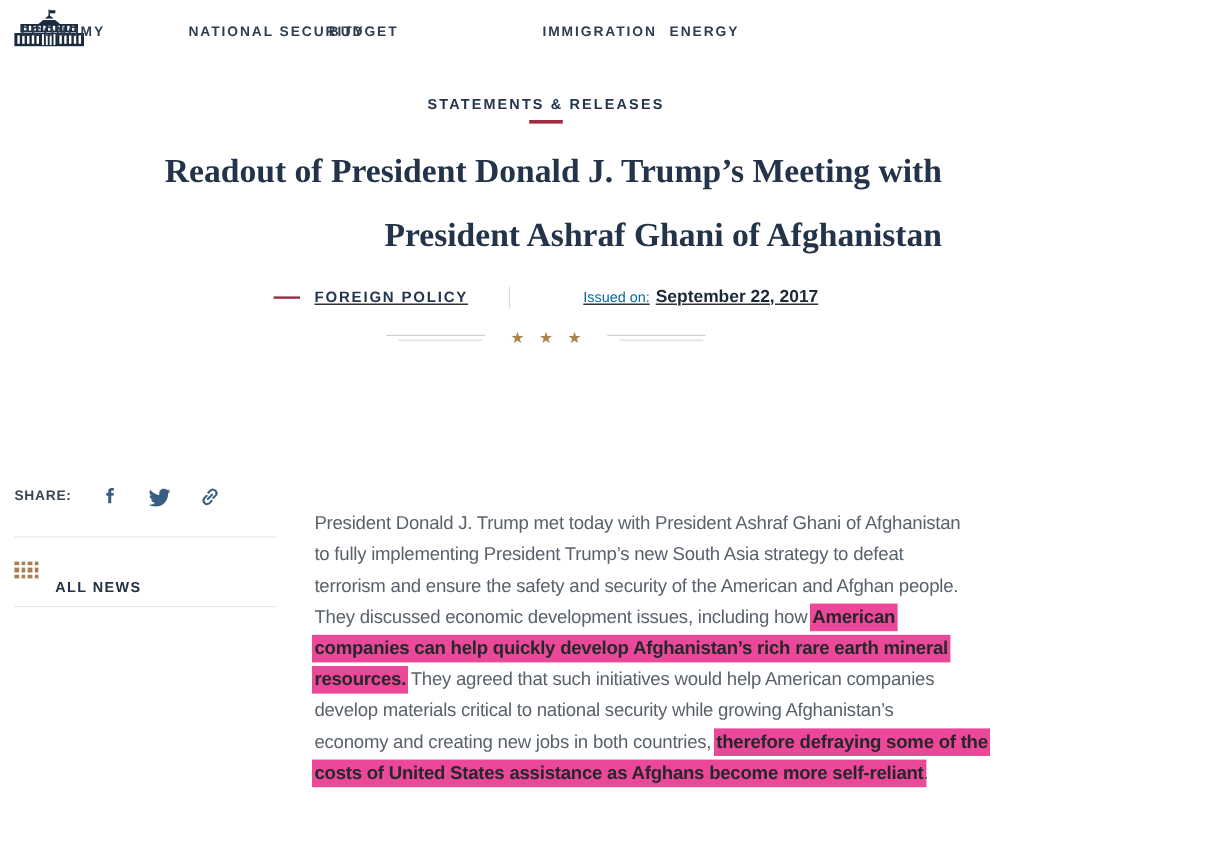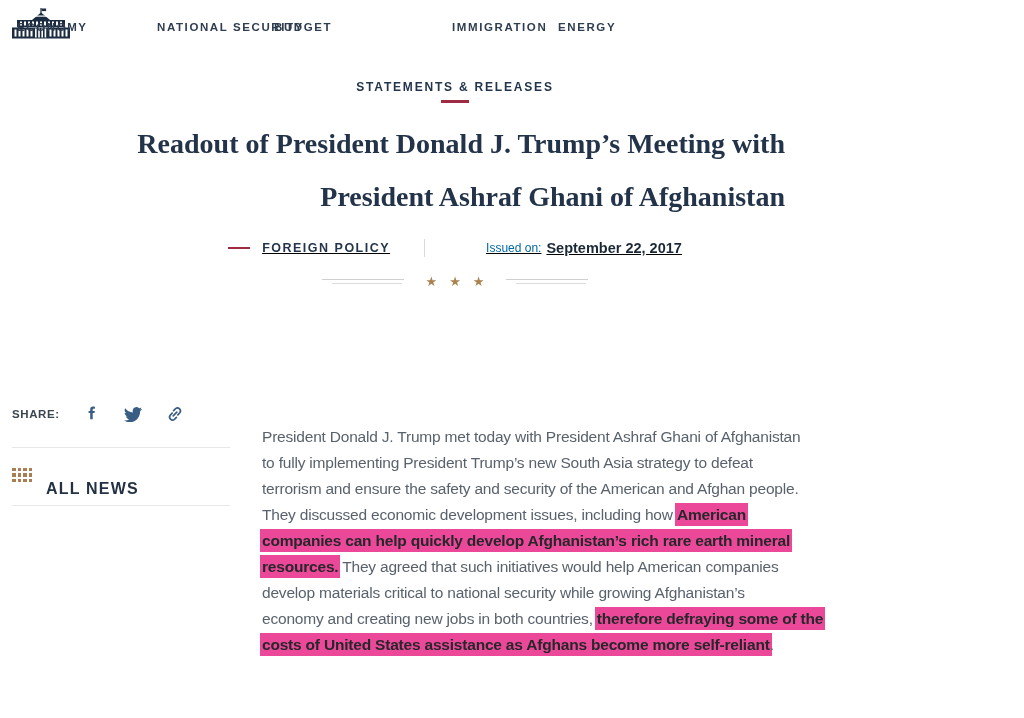--- a/index.html
+++ b/index.html
@@ -46,7 +46,7 @@
   .allnews-row { display:flex; align-items:center; margin-top:17px; height:20px; cursor:pointer; }
   .grid-icon { display:grid; grid-template-columns:repeat(4,3.5px); grid-auto-rows:3.5px; gap:2px; }
   .grid-icon i { background:#A87E52; }
-  .allnews-label { margin-left:14px; font-size:16px; font-weight:700; letter-spacing:1.2px; color:#243142;margin-top:28px; }
+  .allnews-label { margin-left:14px; font-size:12px; font-weight:700; letter-spacing:1.2px; color:#243142;margin-top:28px; }
   .side-rule2 { border:none; border-top:1px solid #E7E7E7; margin-top:20px; }
 
   

